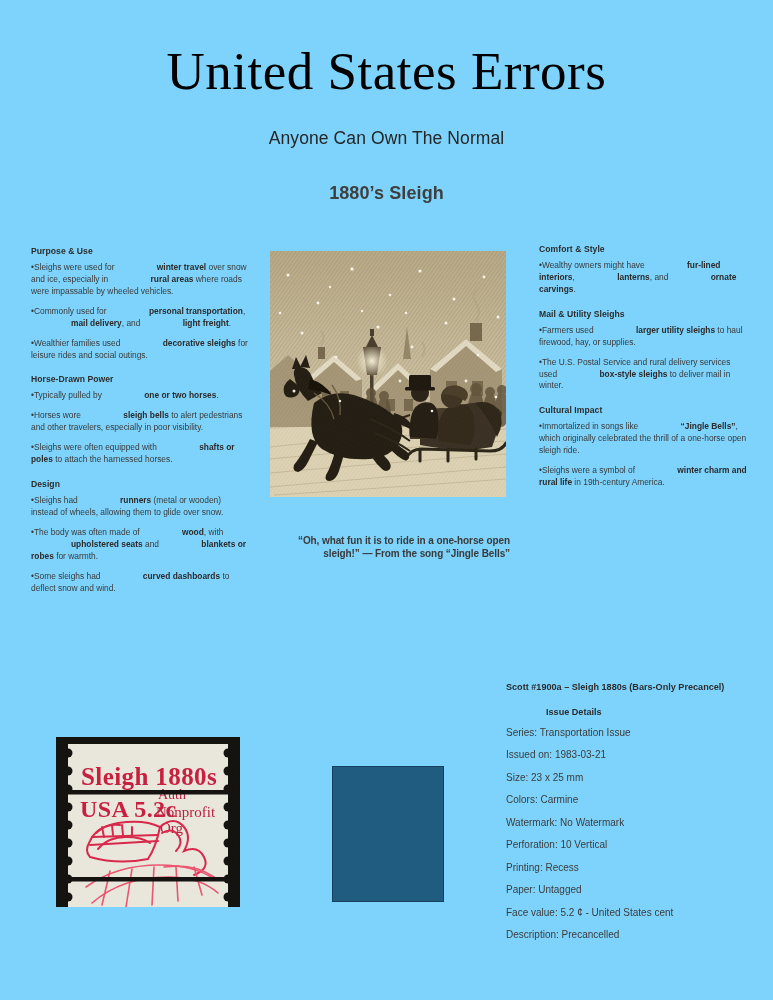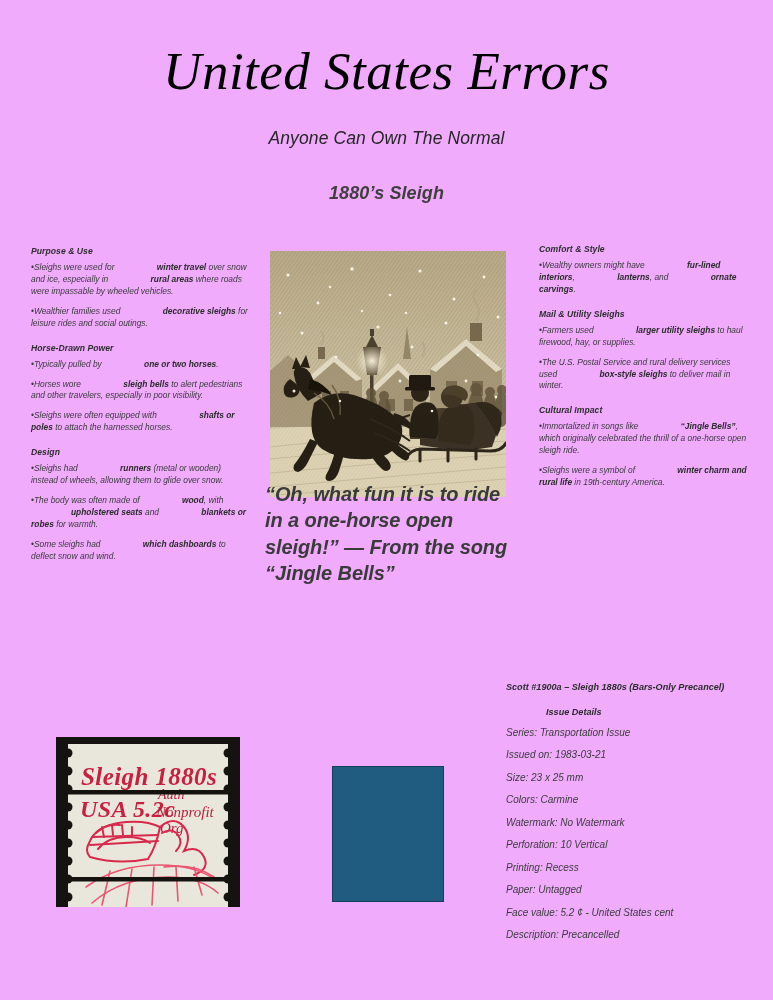--- a/index.html
+++ b/index.html
@@ -18,8 +18,7 @@
   .page {
     position: absolute;
     inset: 0;
-    background: #f0abfc;
-    font-style: italic;
+    background: #7dd3fc;
   }
 
   

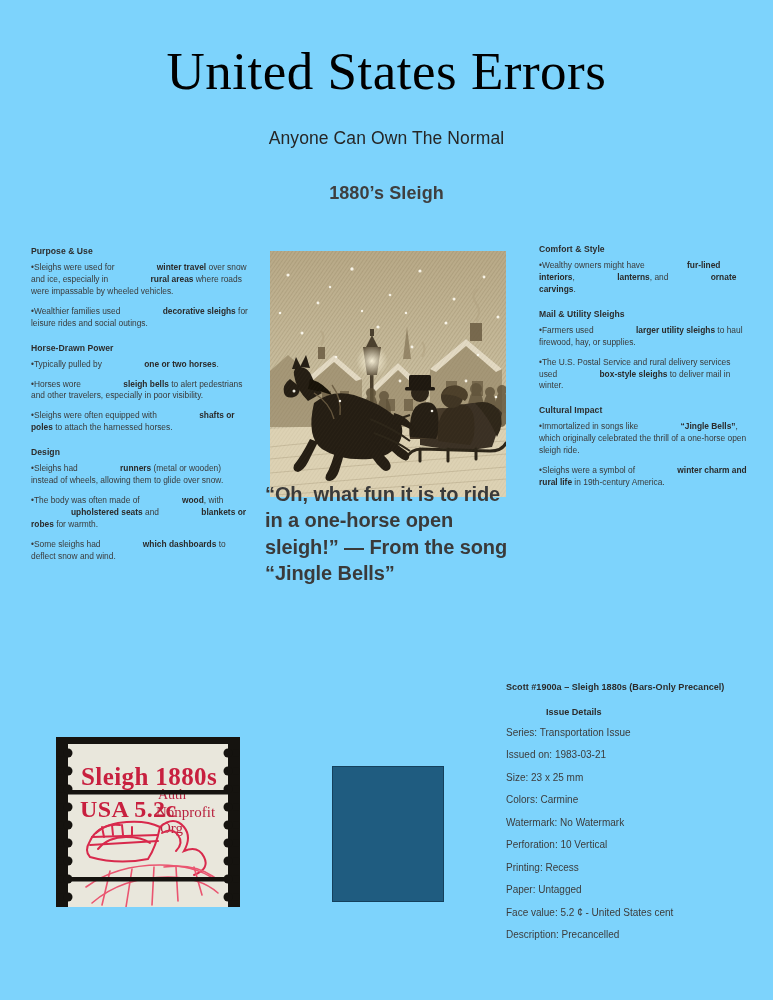--- a/index.html
+++ b/index.html
@@ -174,6 +174,7 @@
   <div class="col col-left">
     <h4>Purpose &amp; Use</h4>
     <p>•Sleighs were used for <b>winter travel</b> over snow and ice, especially in <b>rural areas</b> where roads were impassable by wheeled vehicles.</p>
+    <p>•Commonly used for <b>personal transportation</b>, <b>mail delivery</b>, and <b>light freight</b>.</p>
     <p>•Wealthier families used <b>decorative sleighs</b> for leisure rides and social outings.</p>
 
     <h4 class="spaced">Horse-Drawn Power</h4>

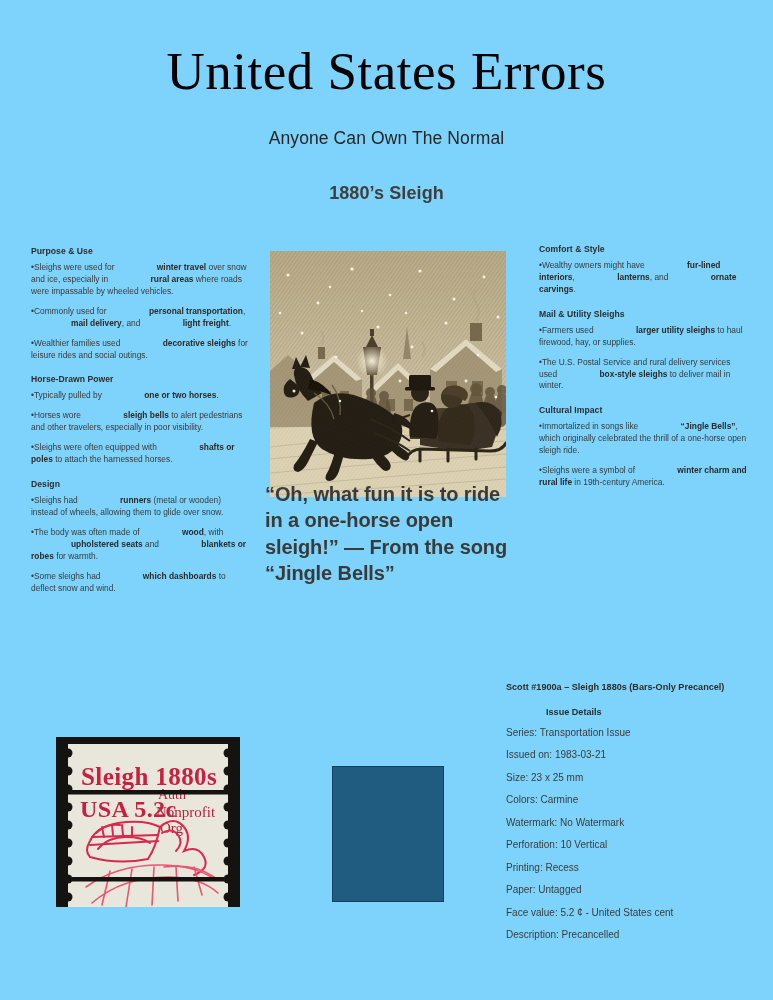--- a/index.html
+++ b/index.html
@@ -100,10 +100,10 @@
   .quote {
     position: absolute;
     left: 265px;
-    top: 481px;
+    top: 534px;
     width: 245px;
-    text-align: left;
-    font-size: 20px;
+    text-align: right;
+    font-size: 10px;
     font-weight: 700;
     line-height: 1.32;
     color: #3a3a3a;

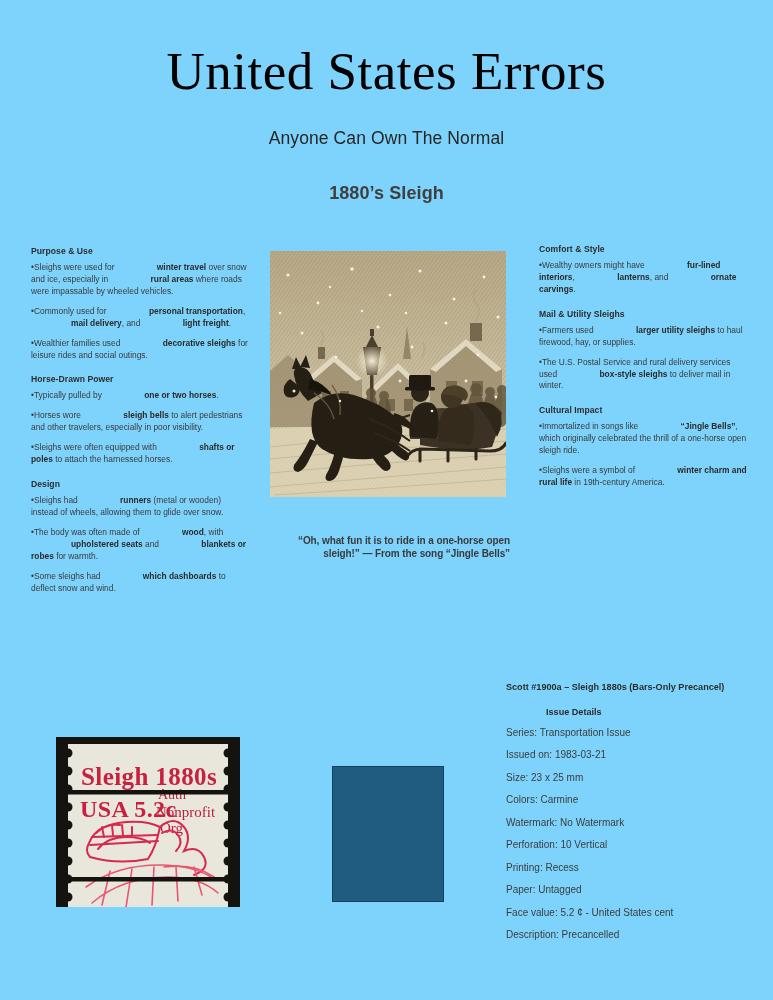--- a/index.html
+++ b/index.html
@@ -185,7 +185,7 @@
     <h4 class="spaced">Design</h4>
     <p>•Sleighs had <b>runners</b> (metal or wooden) instead of wheels, allowing them to glide over snow.</p>
     <p>•The body was often made of <b>wood</b>, with <b>upholstered seats</b> and <b>blankets or robes</b> for warmth.</p>
-    <p>•Some sleighs had <b>which dashboards</b> to deflect snow and wind.</p>
+    <p>•Some sleighs had <b>curved dashboards</b> to deflect snow and wind.</p>
   </div>
 
   <div class="col col-right">

